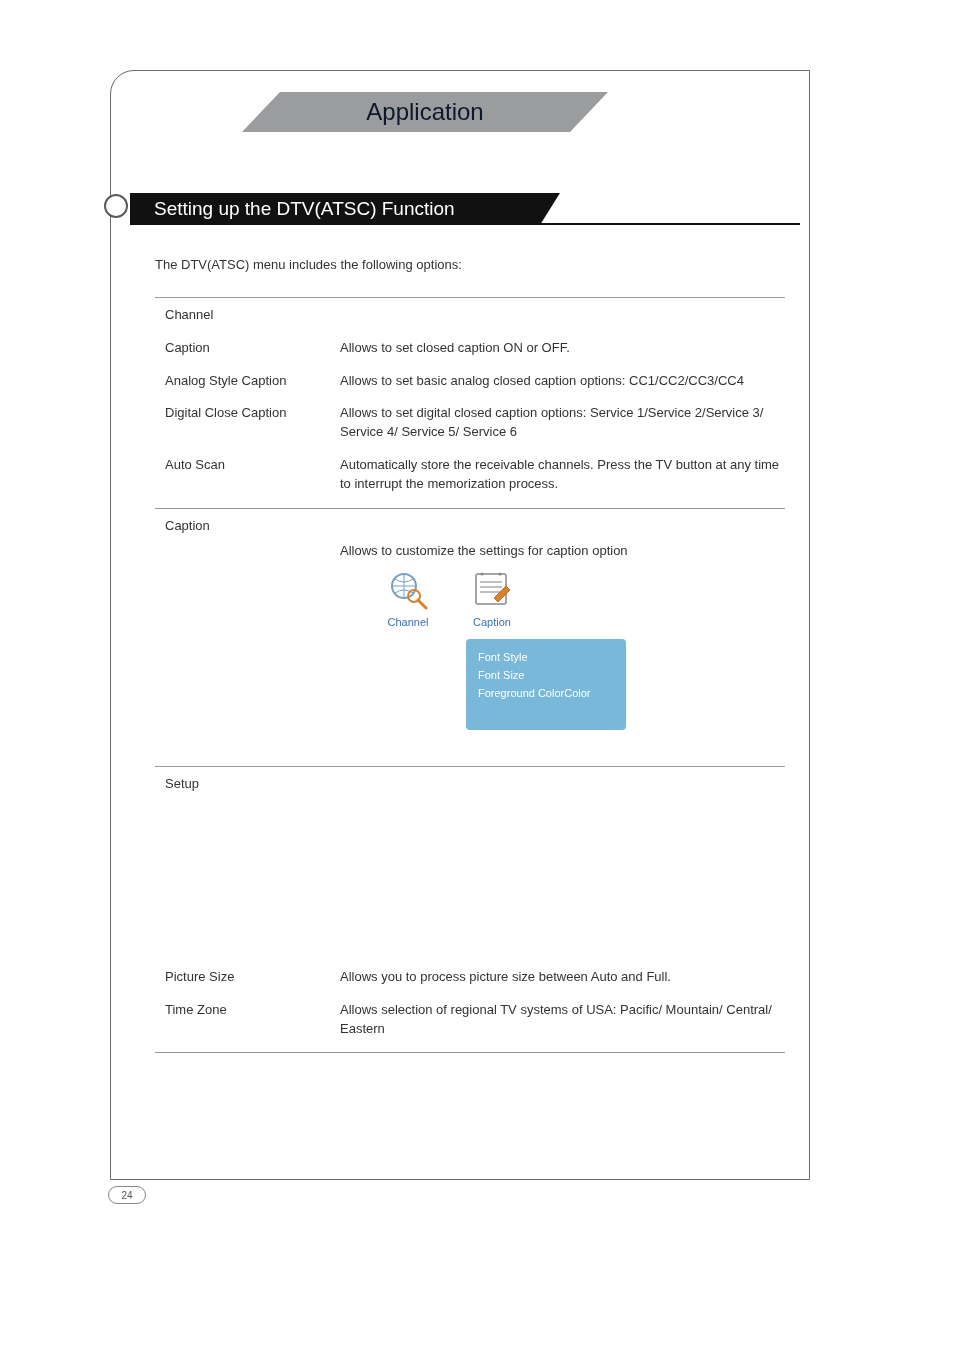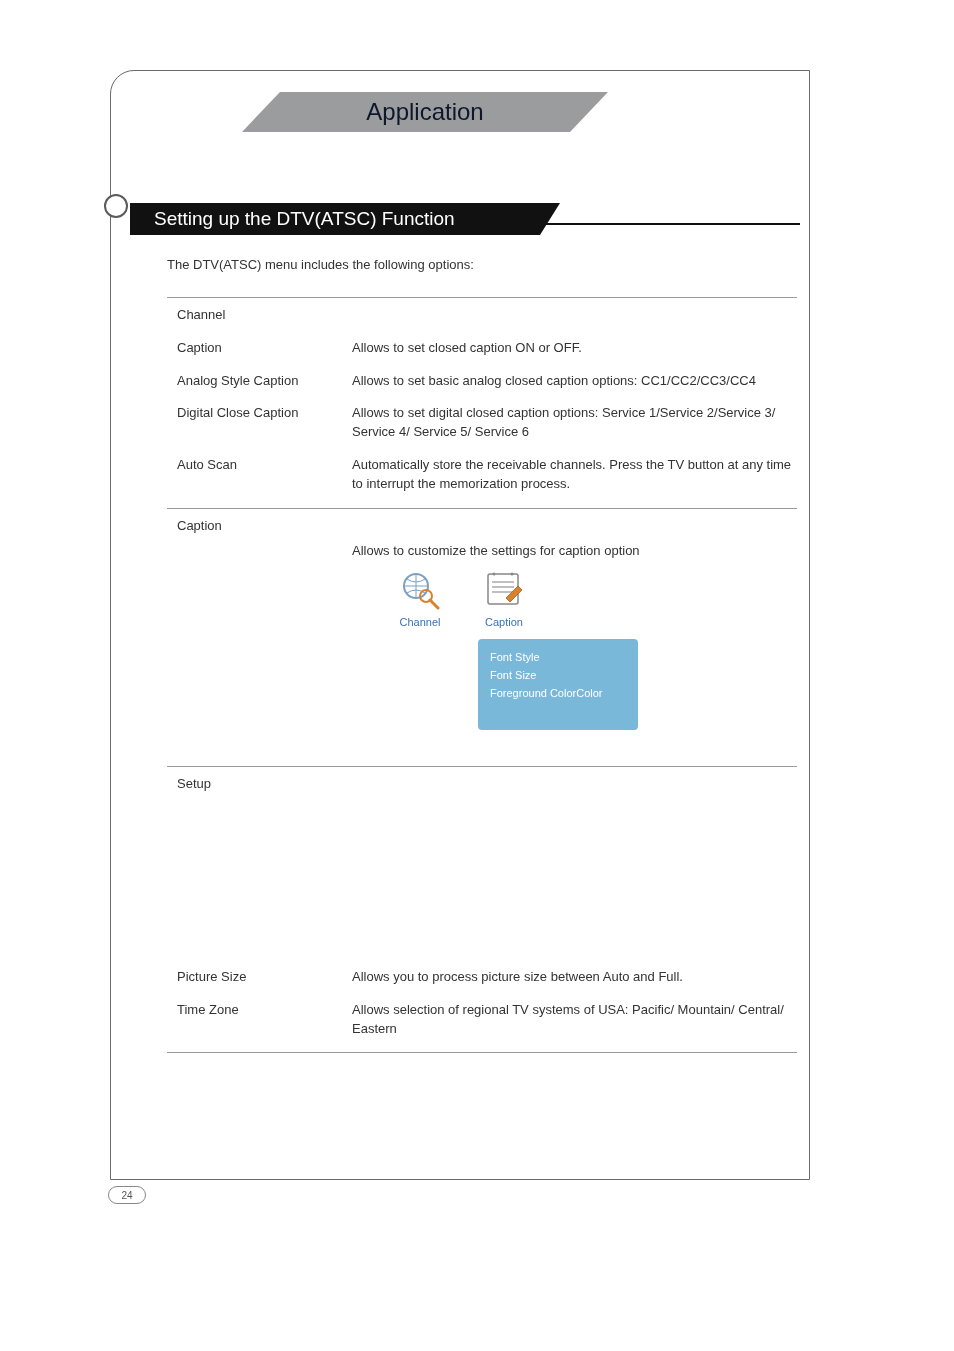--- a/index.html
+++ b/index.html
@@ -57,7 +57,7 @@
   
   .section-bar {
     position: absolute;
-    left: 130px; top: 203px;
+    left: 130px; top: 193px;
     height: 32px;
     background: #111;
     color: #fff;

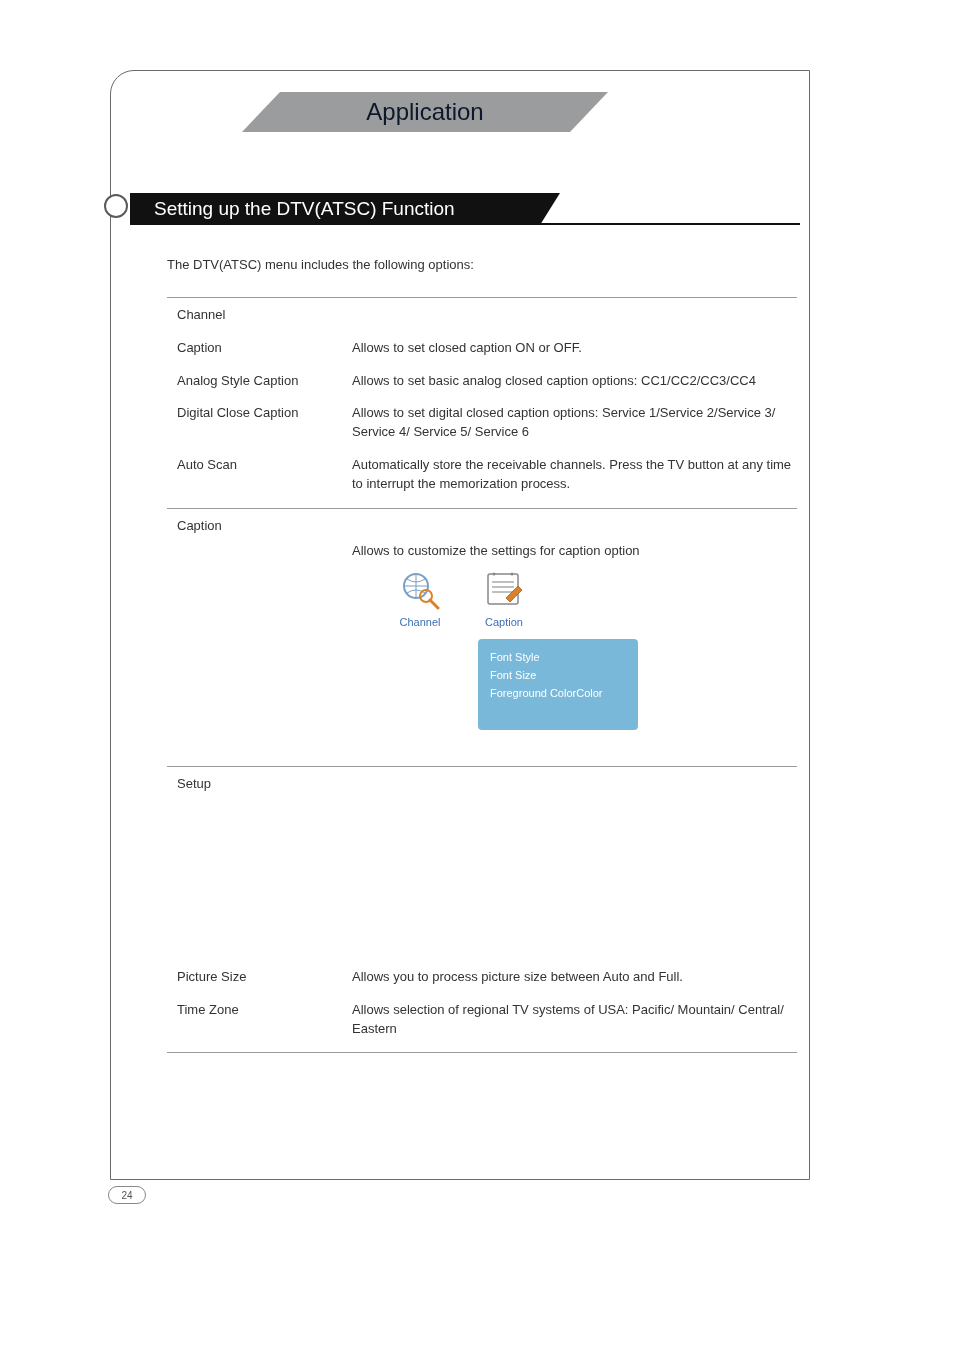--- a/index.html
+++ b/index.html
@@ -84,7 +84,7 @@
 
   .content {
     position: absolute;
-    left: 167px; top: 256px;
+    left: 155px; top: 256px;
     width: 630px;
     color: #333;
     font-size: 13px;

